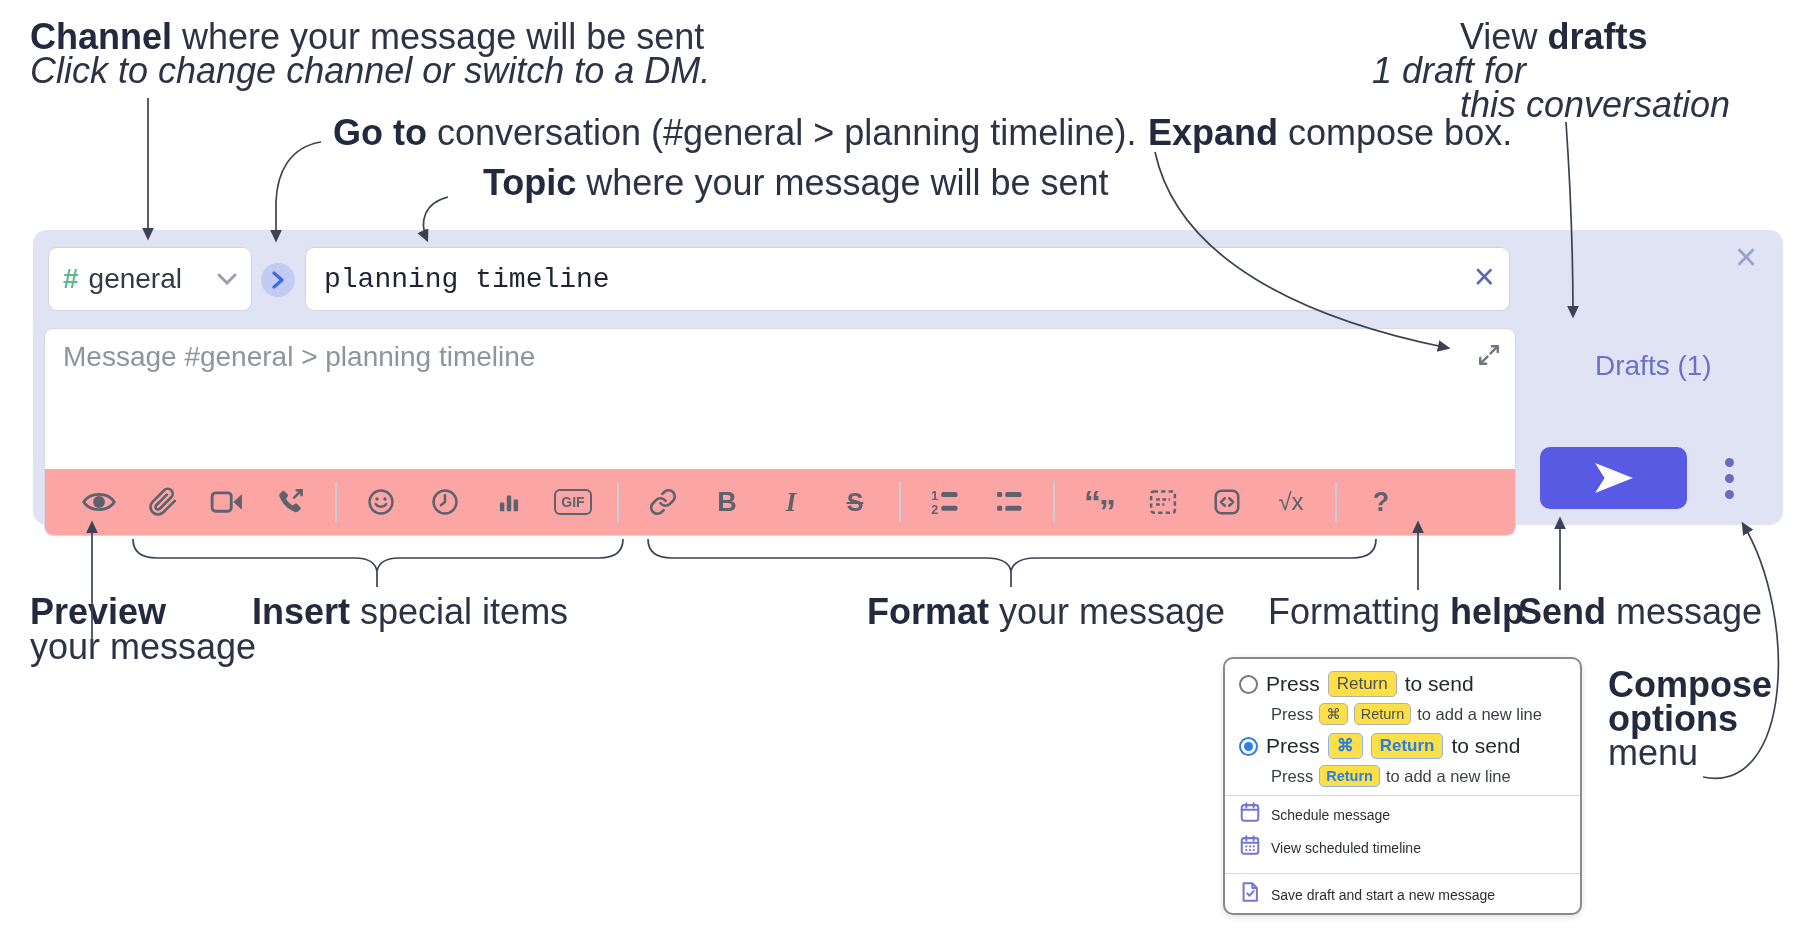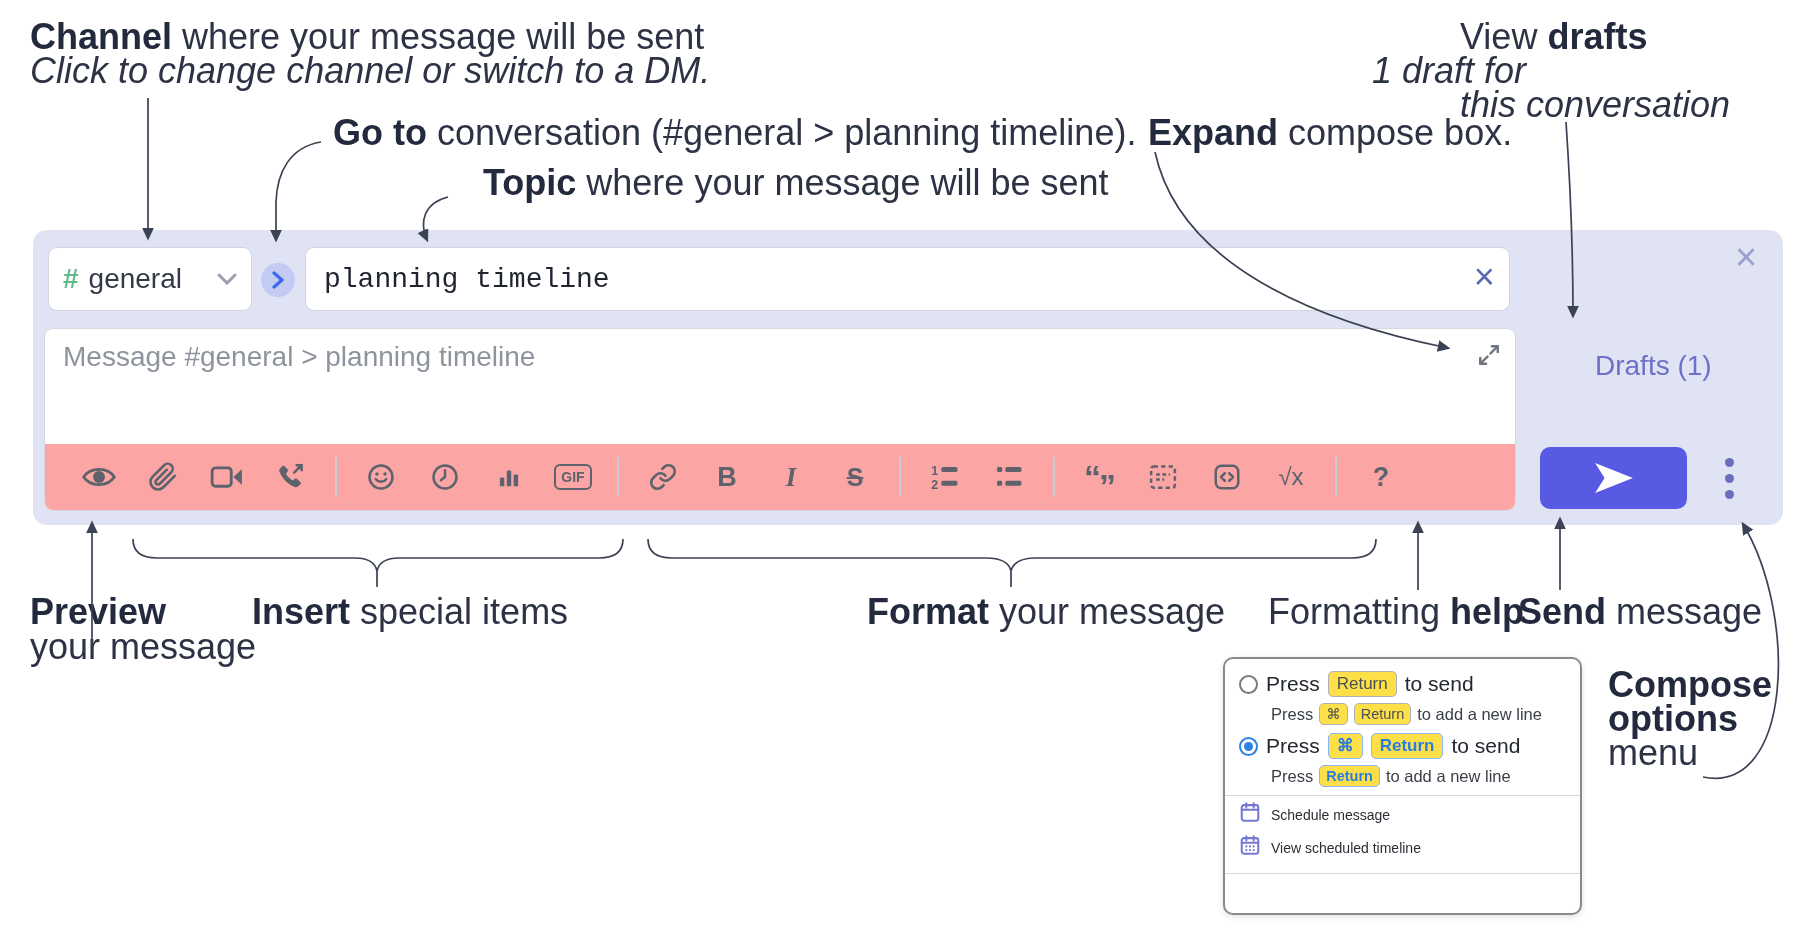--- a/index.html
+++ b/index.html
@@ -18,7 +18,7 @@
   .topicinput{left:272px;top:17px;width:1205px;height:64px;background:#fff;border:1.5px solid #d2d5e0;border-radius:9px;display:flex;align-items:center;padding:0 18px;box-sizing:border-box;font-size:28px;color:#1f2430;font-family:Liberation Mono, monospace;}
   .xtopic{position:absolute;right:14px;top:14px;font-size:36px;color:#5b69b3;line-height:36px;cursor:pointer;}
   .xcompose{left:1702px;top:8px;font-size:38px;color:#9aa1d0;line-height:38px;}
-  .panel{left:11px;top:98px;width:1472px;height:183px;background:#fff;border:1.5px solid #d6d9e3;border-radius:9px;box-sizing:border-box;}
+  .panel{left:11px;top:98px;width:1472px;height:208px;background:#fff;border:1.5px solid #d6d9e3;border-radius:9px;box-sizing:border-box;}
   .placeholder{left:18px;top:12px;font-size:28px;color:#8e939d;}
   .expandicon{right:12px;top:12px;color:#70757e;}
   .toolbar{position:absolute;left:0;bottom:0;width:100%;height:66px;background:#fca5a5;border-radius:0 0 8px 8px;display:flex;align-items:center;padding:0 0 0 22px;box-sizing:border-box;color:#5d626c;}

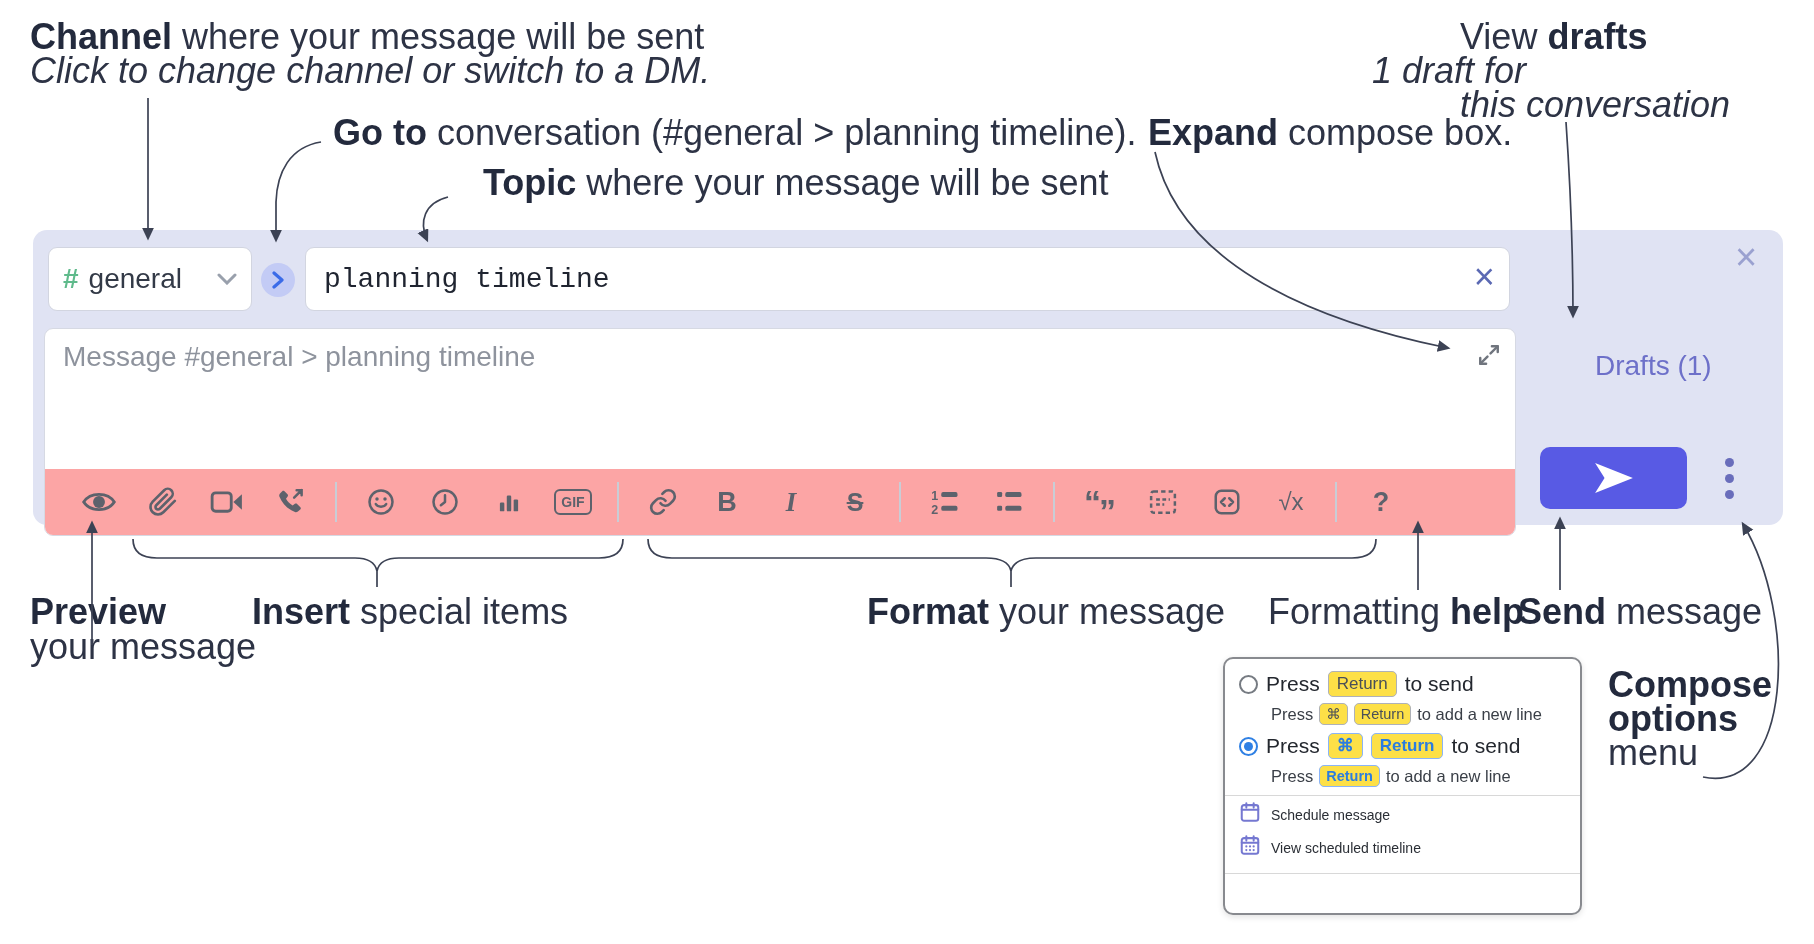--- a/index.html
+++ b/index.html
@@ -283,6 +283,16 @@
     <span>View scheduled timeline</span>
   </div>
   <div class="pdivider" style="top:214px;"></div>
+  <div class="mitem" style="top:222px;">
+    <span class="micon">
+        <svg width="22" height="22" viewBox="0 0 24 24">
+          <path d="M5 2.5 H14.5 L19.5 7.5 V21.5 H5 Z" stroke="#7578d1" stroke-width="2.2" fill="none" stroke-linejoin="round"></path>
+          <path d="M14.5 2.5 V7.5 H19.5" stroke="#7578d1" stroke-width="2.2" fill="none" stroke-linejoin="round"></path>
+          <path d="M9 13.5 L11.5 16 L16 11" stroke="#7578d1" stroke-width="2.2" fill="none" stroke-linecap="round" stroke-linejoin="round"></path>
+        </svg>
+      </span>
+    <span>Save draft and start a new message</span>
+  </div>
 </div>
 
 <svg class="abs" style="left:0;top:0;pointer-events:none;" width="1814" height="944" viewBox="0 0 1814 944">

